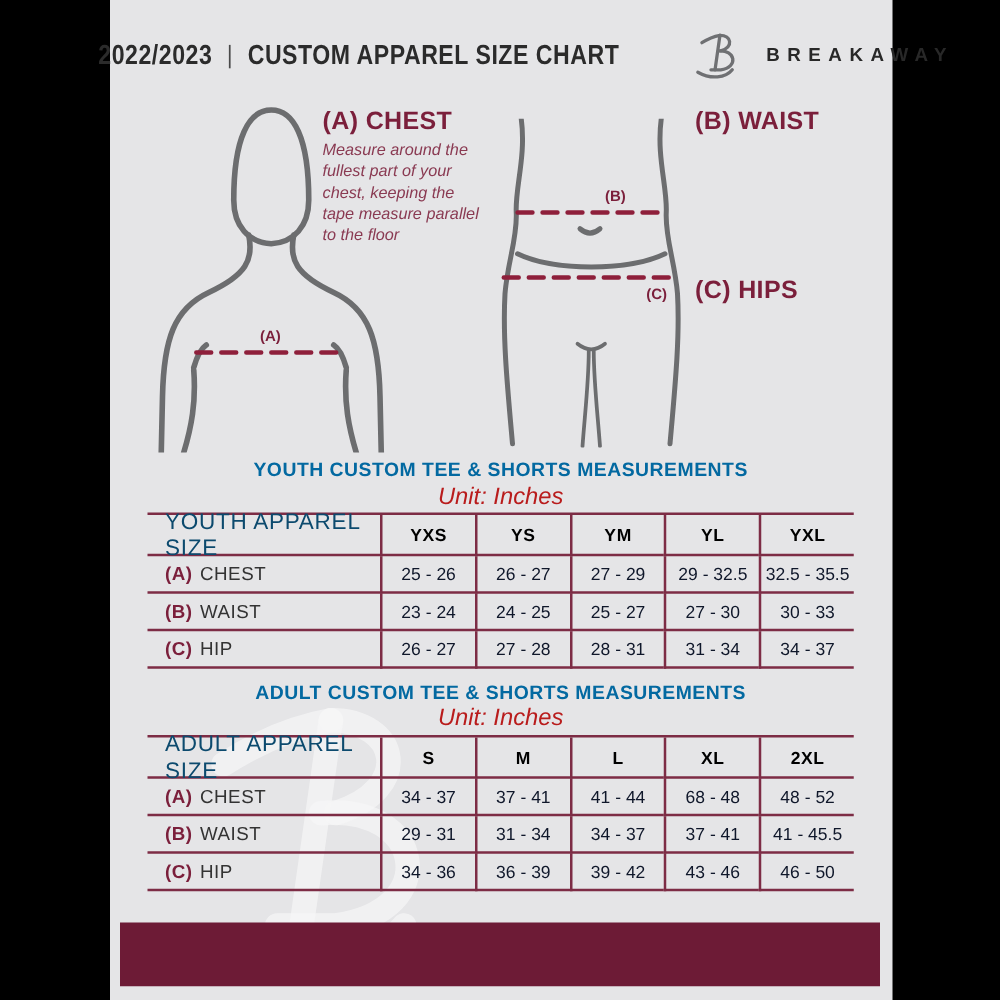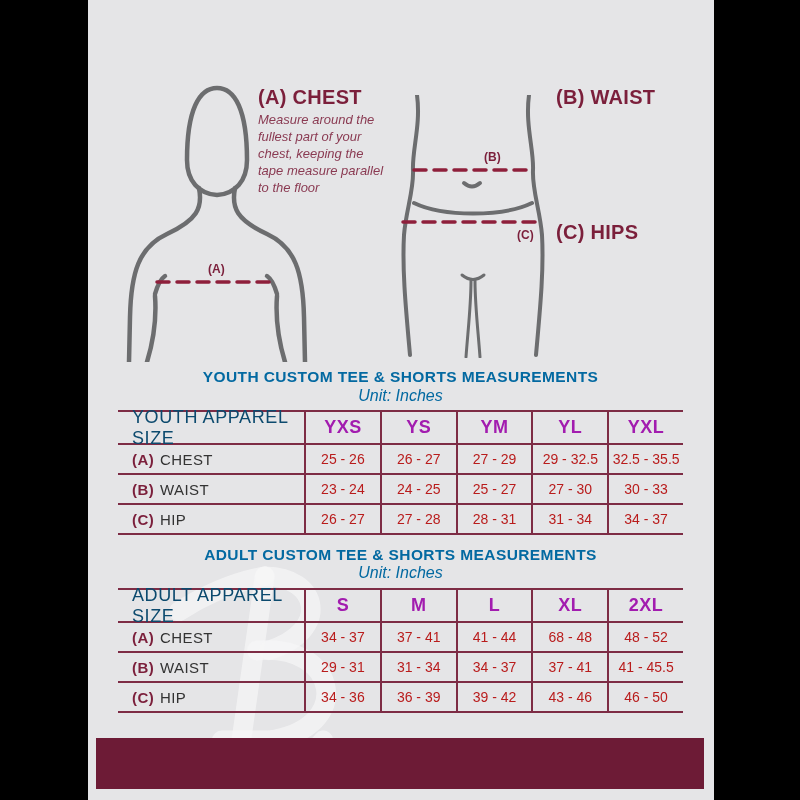--- a/index.html
+++ b/index.html
@@ -103,6 +103,23 @@
     </svg>
   </div>
 
+  <div class="header">
+    <div class="hleft">
+      <span>2022/2023</span>
+      <span class="divider">|</span>
+      <span>CUSTOM APPAREL SIZE CHART</span>
+    </div>
+    <span class="logo">
+      <svg width="42" height="42" viewBox="0 0 64 64" fill="none" stroke="#6f7073" stroke-width="4" stroke-linecap="round">
+        <path d="M35 8 L29 50"></path>
+        <path d="M13 17 Q24 10 35 8"></path>
+        <path d="M35 8 C49 8 52 22 36 27"></path>
+        <path d="M33 27 C54 25 58 47 36 50 L24 50"></path>
+        <path d="M8 53 C24 62 42 60 50 50"></path>
+      </svg>
+    </span>
+    <span class="brand">BREAKAWAY</span>
+  </div>
 
   <div class="figure" style="left:37px; top:82px;">
     <svg width="190" height="280" viewBox="0 0 190 280" fill="none" stroke="#6c6d6f" stroke-width="4.5" stroke-linecap="round">

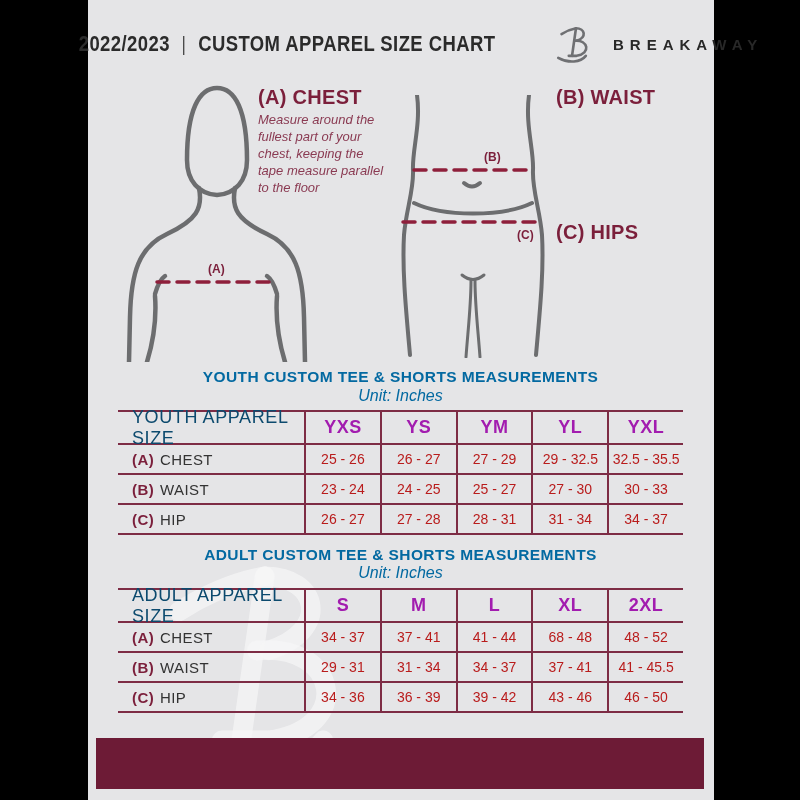--- a/index.html
+++ b/index.html
@@ -56,7 +56,7 @@
   }
   .unit {
     position: absolute; left: 30px; width: 565px; z-index: 2;
-    text-align: center; font-style: italic; font-size: 16px; color: #0369a1;
+    text-align: center; font-style: italic; font-size: 19px; color: #b91c1c;
   }
   .sizetable {
     position: absolute; left: 30px; width: 565px; z-index: 2;

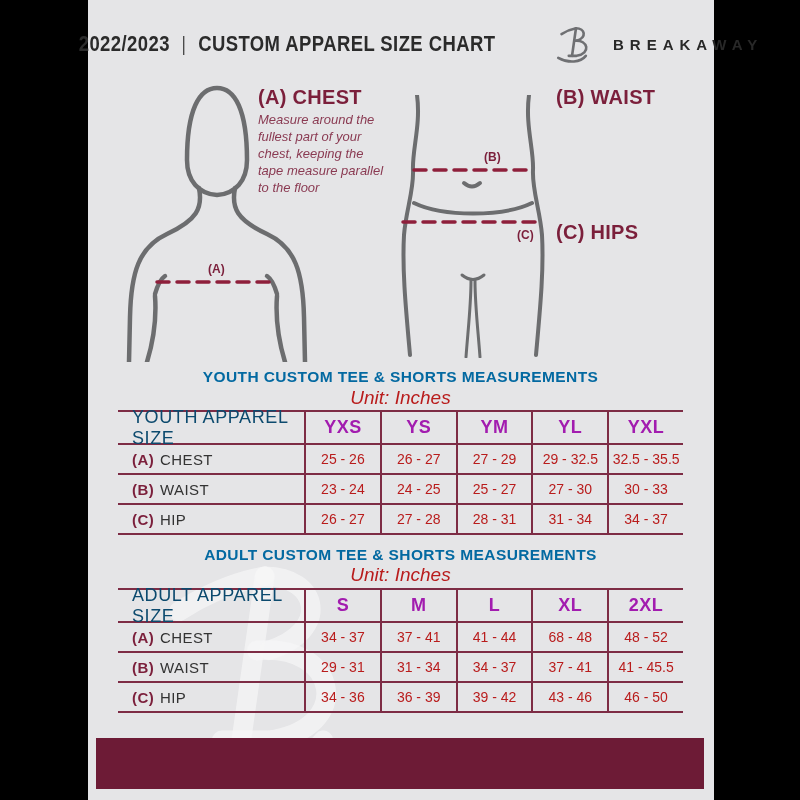--- a/index.html
+++ b/index.html
@@ -71,7 +71,7 @@
     font-size: 14px; color: #b91c1c;
   }
   .cell.vline { border-left: 2px solid #7d2c45; }
-  .cell.colhead { font-weight: bold; font-size: 18px; color: #a21caf; letter-spacing: 0.5px; }
+  .cell.colhead { font-weight: bold; font-size: 14px; color: #000000; letter-spacing: 0.5px; }
   .cell.sizehead {
     justify-content: flex-start; padding-left: 14px;
     font-size: 18px; letter-spacing: 0.6px; color: #0c4a6e;

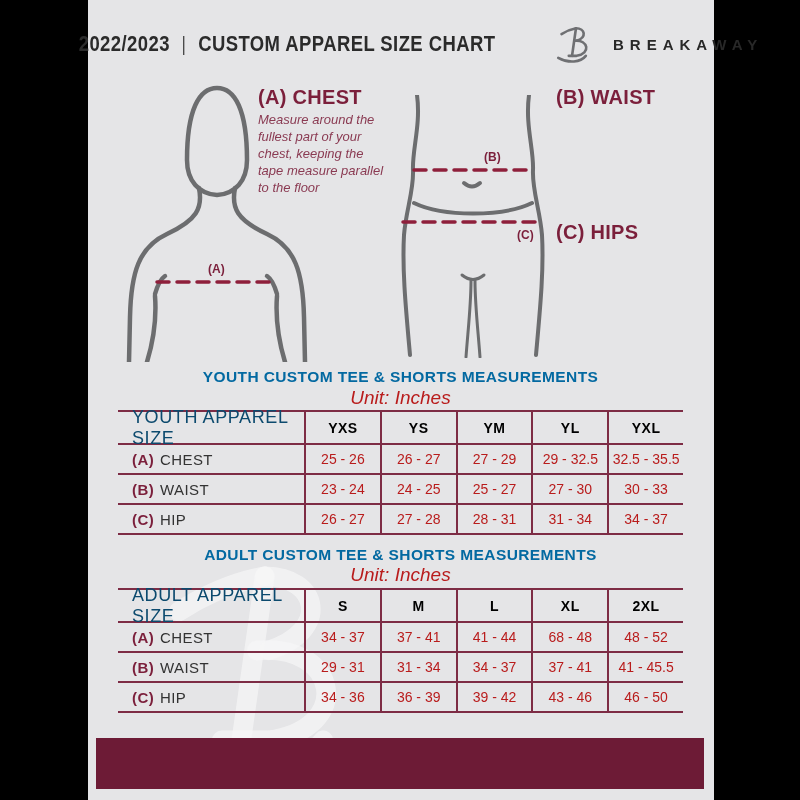--- a/index.html
+++ b/index.html
@@ -68,7 +68,7 @@
   .cell {
     border-bottom: 2px solid #7d2c45;
     display: flex; align-items: center; justify-content: center;
-    font-size: 14px; color: #b91c1c;
+    font-size: 14px; color: #0f172a;
   }
   .cell.vline { border-left: 2px solid #7d2c45; }
   .cell.colhead { font-weight: bold; font-size: 14px; color: #000000; letter-spacing: 0.5px; }

